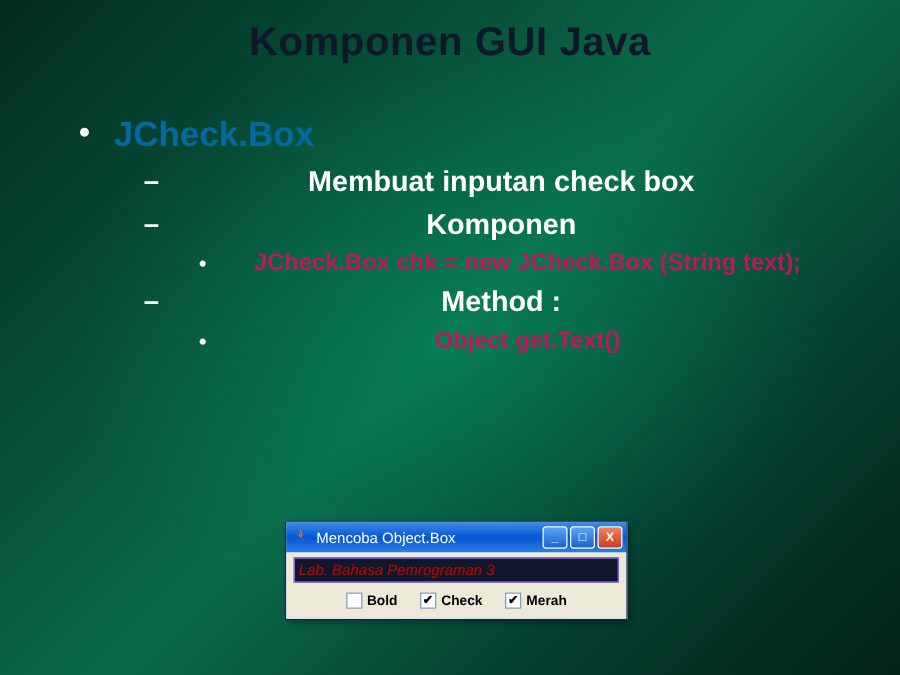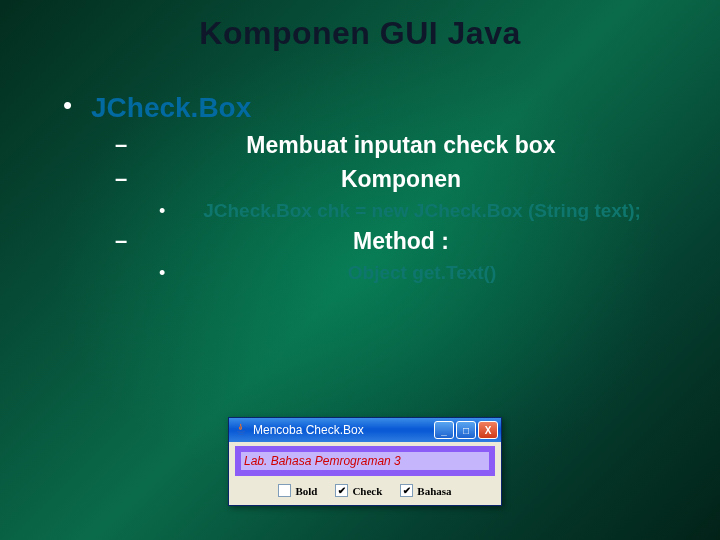--- a/index.html
+++ b/index.html
@@ -50,7 +50,7 @@
     content: "•"; position: absolute; left: 0; top: 0;
     color: #fff; font-size: 18px; line-height: 24px;
   }
-  .l3-text { font-size: 19px; font-weight: bold; color: #0f766e; line-height: 1.3; }
+  .l3-text { font-size: 19px; font-weight: bold; color: #be185d; line-height: 1.3; }
 
   
   .win {

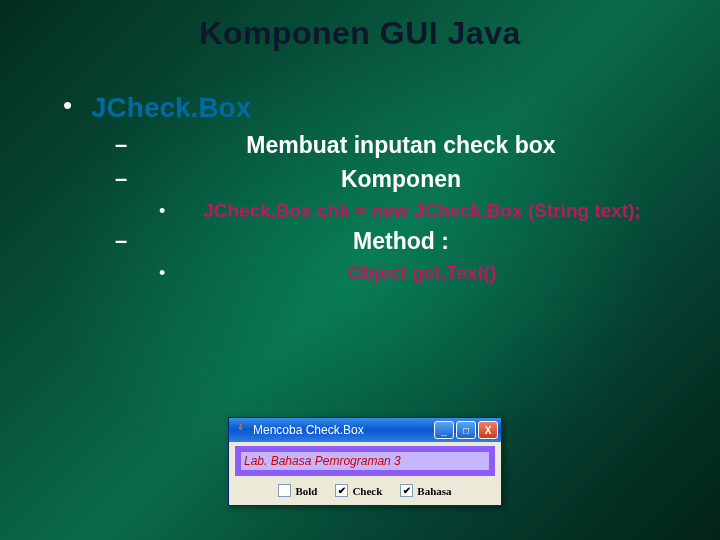--- a/index.html
+++ b/index.html
@@ -154,7 +154,7 @@
           <path d="M3.5 10.5 C5 11.2 9 11.2 10.5 10.5 C10.5 12 3.5 12 3.5 10.5 Z" fill="#3060c0"></path>
         </svg>
       </span>
-      <span class="wintitle">Mencoba Check.Box</span>
+      <span class="wintitle">Mencoba Object.Box</span>
       <div class="winbtns">
         <div class="winbtn">
           <span>_</span>

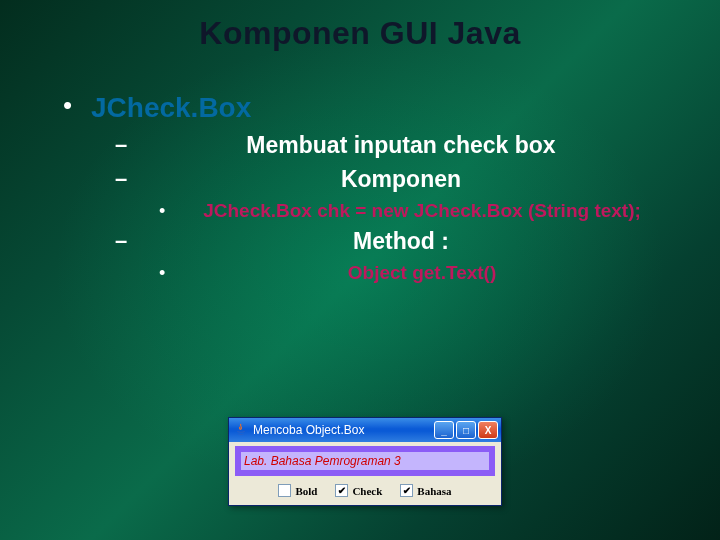--- a/index.html
+++ b/index.html
@@ -90,8 +90,8 @@
   .winbody { padding: 4px 6px 6px 6px; background: #ece9d8; }
   .textfield {
     width: 100%;
-    border: 6px solid #8b5cf6;
-    background: #c4b5fd;
+    border: 1px solid #8b5cf6;
+    background: #0f172a;
     color: #d00000;
     font-style: italic;
     font-size: 12px;

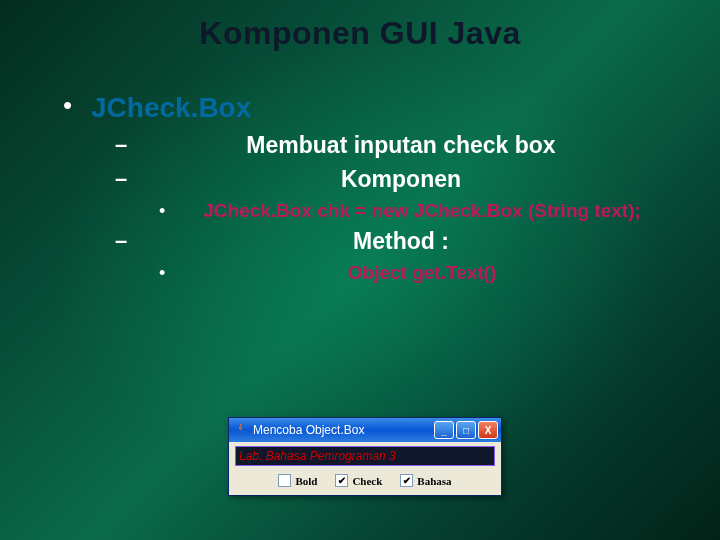--- a/index.html
+++ b/index.html
@@ -102,7 +102,7 @@
     display: flex; justify-content: center; gap: 18px;
     margin-top: 6px; padding: 2px 0 2px 0;
   }
-  .ck { display: flex; align-items: flex-end; gap: 4px; color: #000; font-size: 11px; font-weight: bold; font-family: Liberation Serif, serif; }
+  .ck { display: flex; align-items: flex-end; gap: 4px; color: #000; font-size: 11px; font-weight: bold; }
   .ckbox {
     width: 13px; height: 13px; border: 1px solid #7f9db9;
     background: #fff; display: inline-flex;

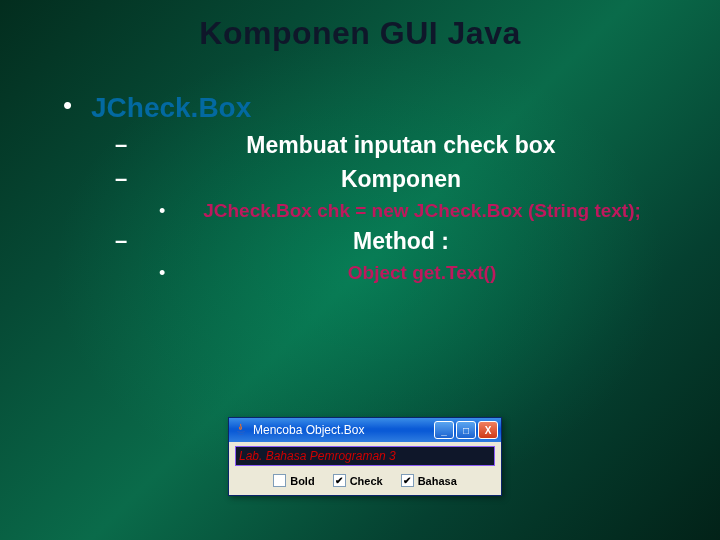--- a/index.html
+++ b/index.html
@@ -180,7 +180,7 @@
         </label>
         <label class="ck">
           <span class="ckbox">✔</span>
-          <span>Bahasa</span>
+          <span>Merah</span>
         </label>
       </div>
     </div>

